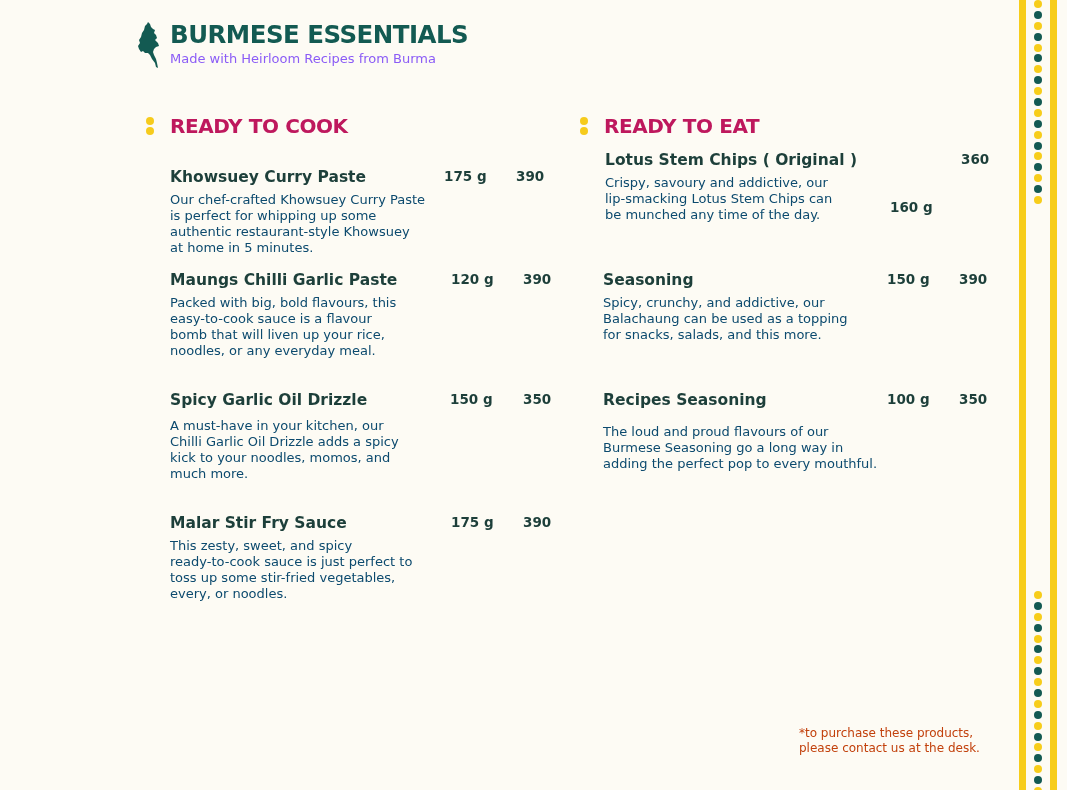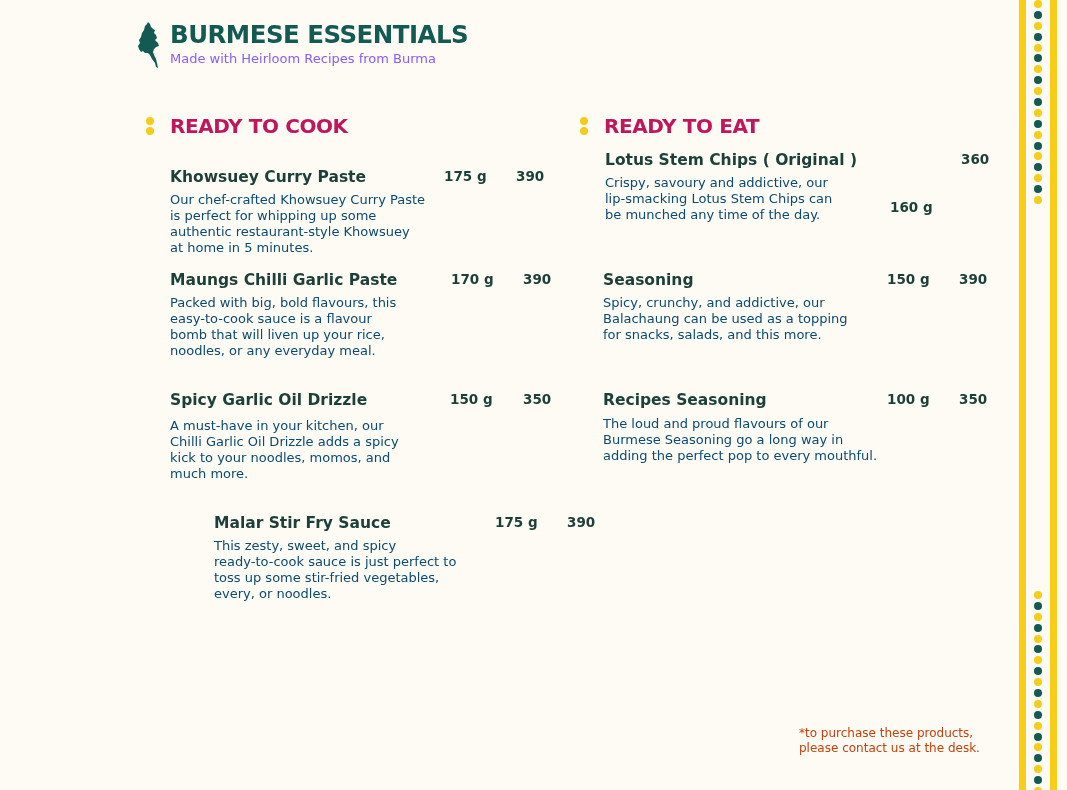--- a/index.html
+++ b/index.html
@@ -130,7 +130,7 @@
 
   <div class="item" style="left:170px; top:270px; width:380px;">
     <div class="item-name">Maungs Chilli Garlic Paste</div>
-    <div class="item-weight" style="left:281px;">170 g</div>
+    <div class="item-weight" style="left:281px;">120 g</div>
     <div class="item-price" style="left:353px;">390</div>
     <div class="item-desc">Packed with big, bold flavours, this
 easy-to-cook sauce is a flavour

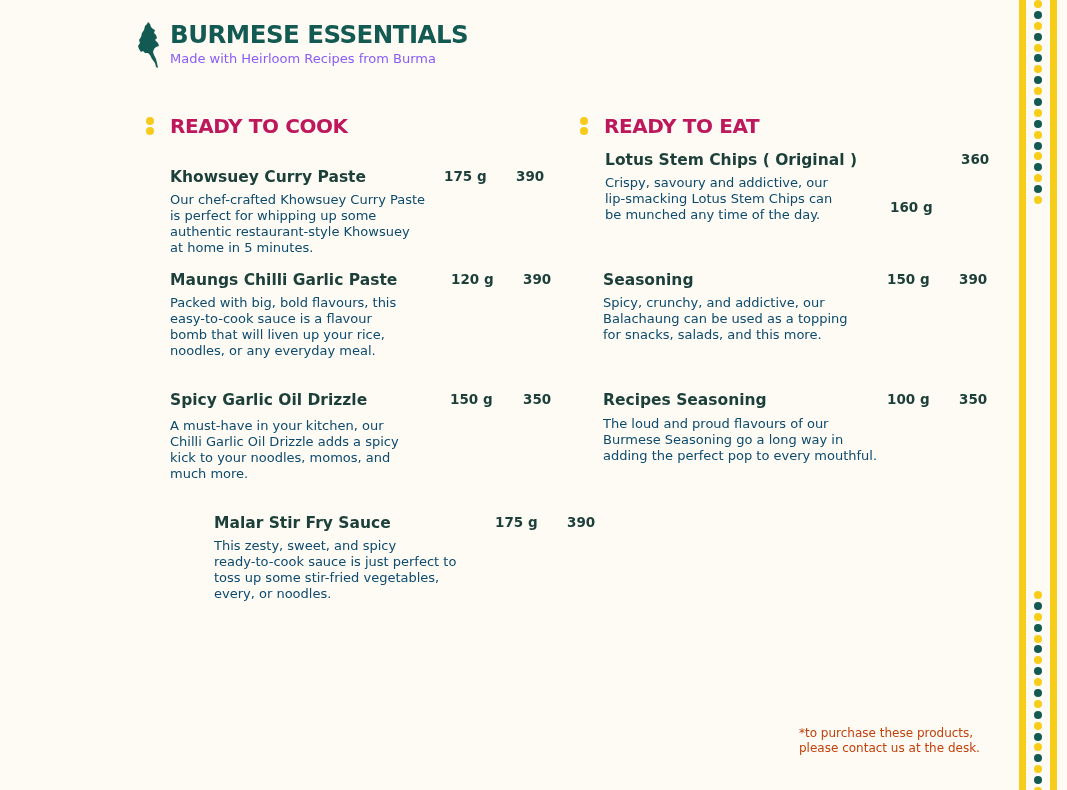--- a/index.html
+++ b/index.html
@@ -190,7 +190,7 @@
     <div class="item-name">Recipes Seasoning</div>
     <div class="item-weight" style="left:284px;">100 g</div>
     <div class="item-price" style="left:356px;">350</div>
-    <div class="item-desc" style="margin-top:6px;">The loud and proud flavours of our
+    <div class="item-desc" style="margin-top:14px;">The loud and proud flavours of our
 Burmese Seasoning go a long way in
 adding the perfect pop to every mouthful.</div>
   </div>

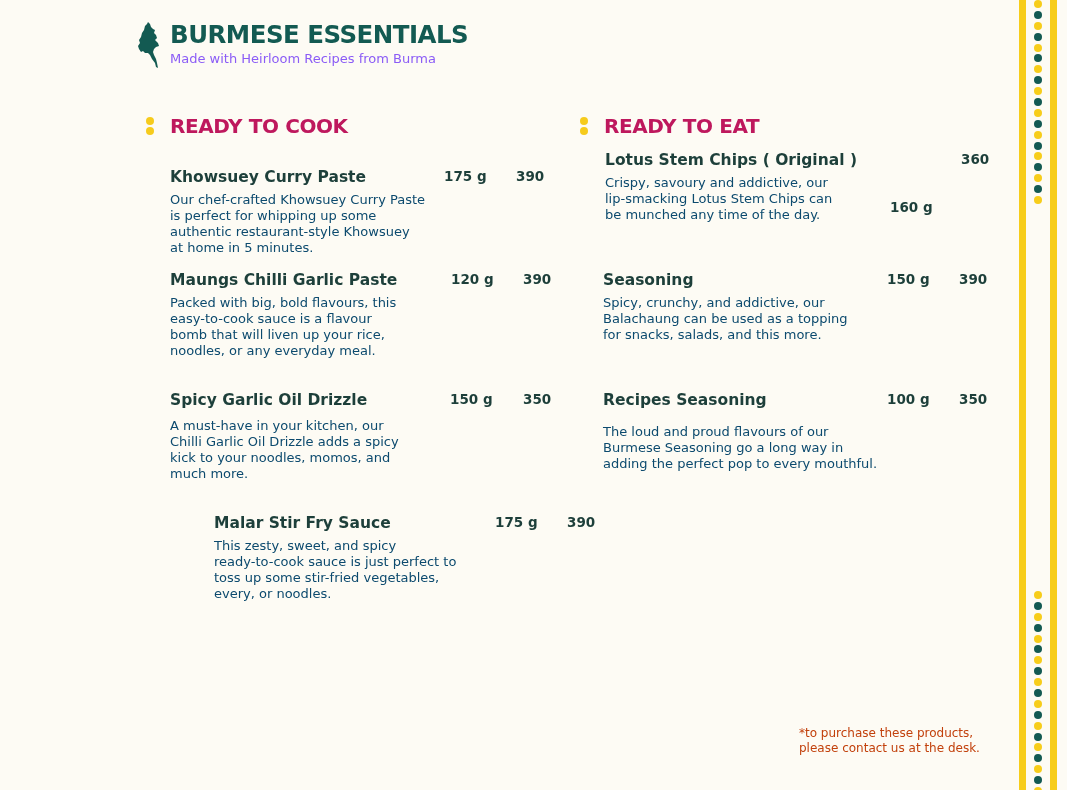--- a/index.html
+++ b/index.html
@@ -148,7 +148,7 @@
 much more.</div>
   </div>
 
-  <div class="item" style="left:170px; top:513px; width:380px;margin-left:44px;">
+  <div class="item" style="left:170px; top:513px; width:380px;">
     <div class="item-name">Malar Stir Fry Sauce</div>
     <div class="item-weight" style="left:281px;">175 g</div>
     <div class="item-price" style="left:353px;">390</div>

